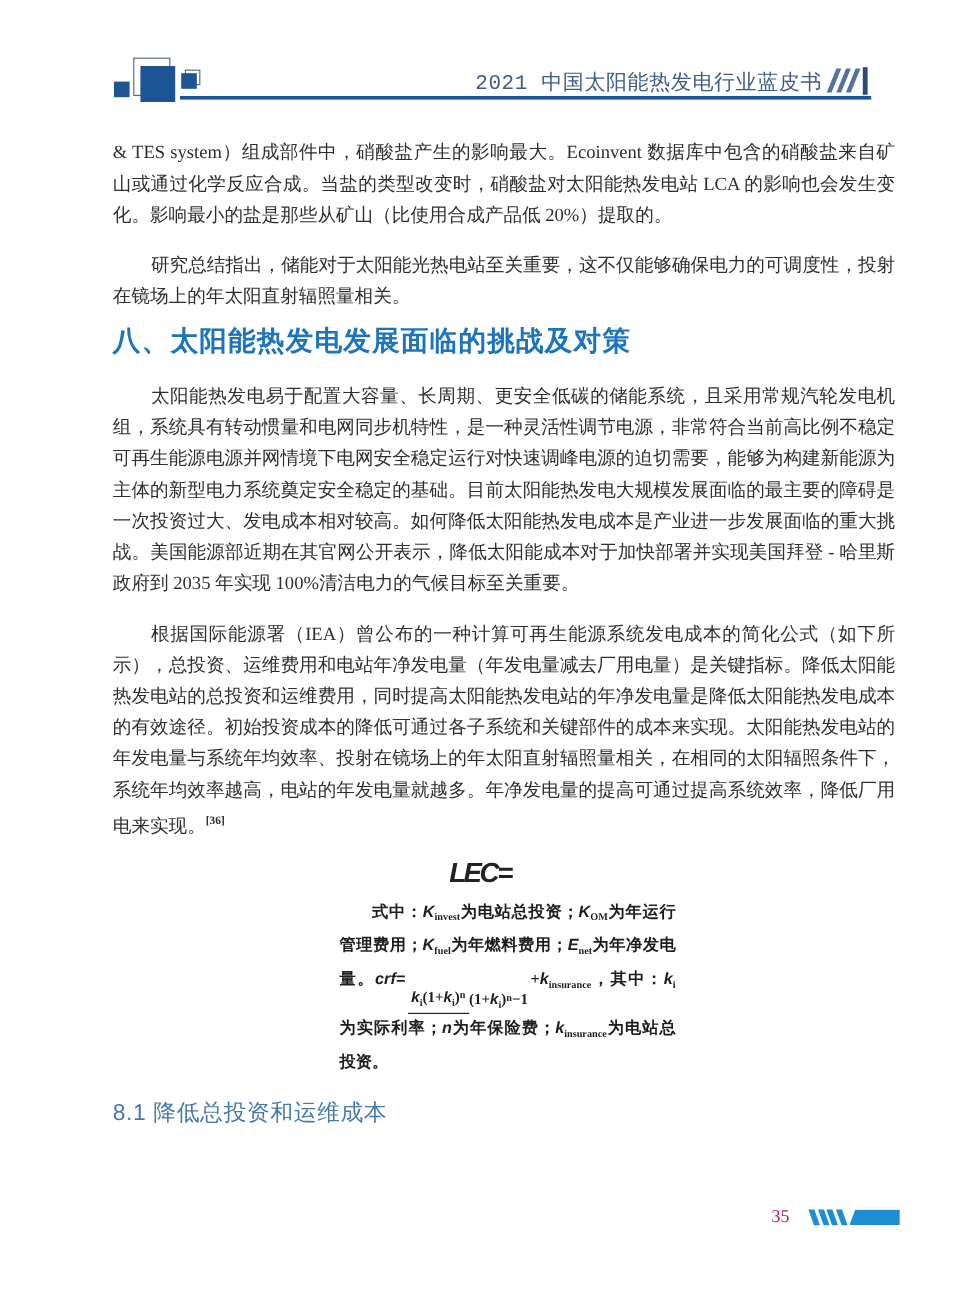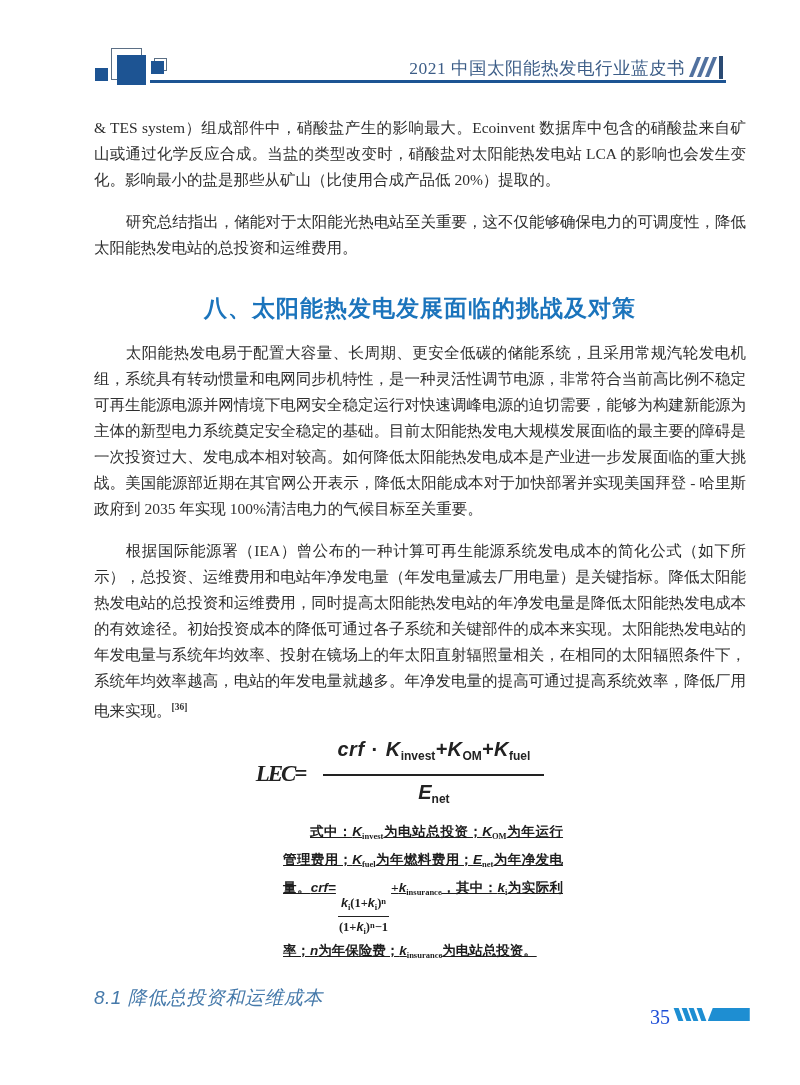--- a/index.html
+++ b/index.html
@@ -24,7 +24,7 @@
 
   .header-title {
     position: absolute; top: 56px; right: 115px;
-    font-family: Liberation Serif, serif;
+    font-family: Liberation Mono, monospace;
     font-size: 17.5px; color: #3c5d87; letter-spacing: 0.5px;
   }
   .header-slashes { position: absolute; top: 56px; left: 693px; height: 22px; display: flex; align-items: center; }

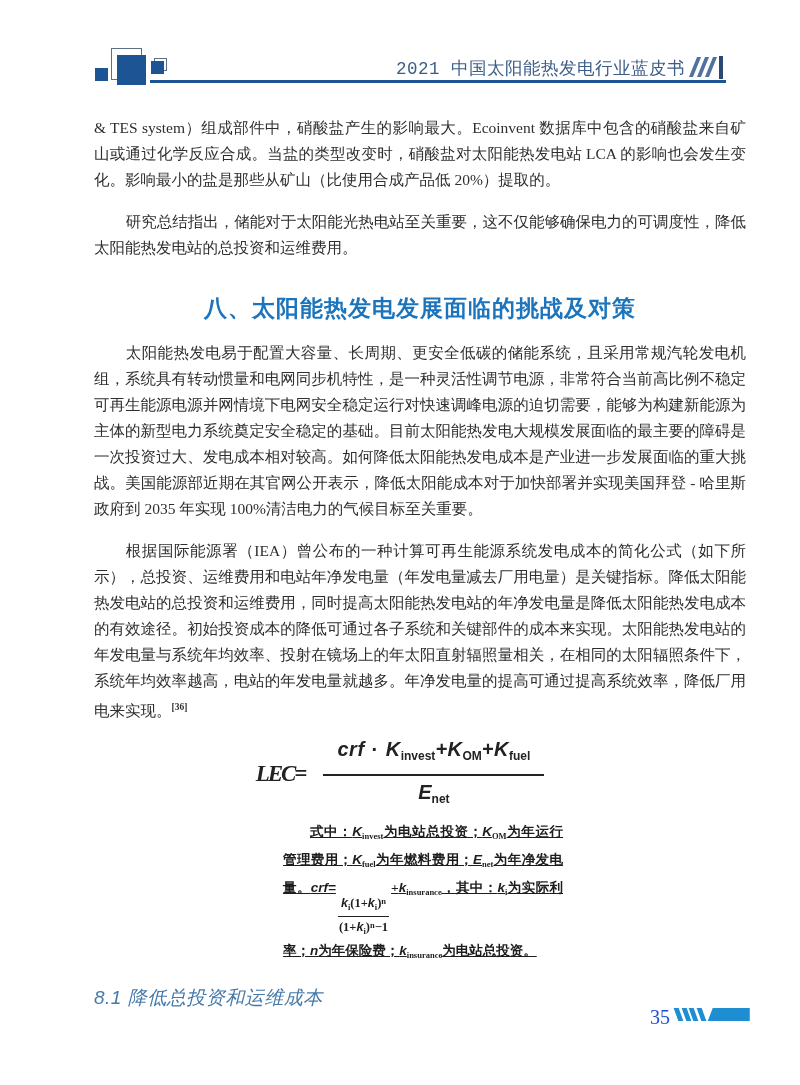--- a/index.html
+++ b/index.html
@@ -116,7 +116,7 @@
 
   <div class="content">
     <p class="noindent">&amp; TES system）组成部件中，硝酸盐产生的影响最大。Ecoinvent 数据库中包含的硝酸盐来自矿山或通过化学反应合成。当盐的类型改变时，硝酸盐对太阳能热发电站 LCA 的影响也会发生变化。影响最小的盐是那些从矿山（比使用合成产品低 20%）提取的。</p>
-    <p>研究总结指出，储能对于太阳能光热电站至关重要，这不仅能够确保电力的可调度性，降低太阳能热发电站的总投资和运维费用。</p>
+    <p>研究总结指出，储能对于太阳能光热电站至关重要，这不仅能够确保电力的可调度性，投射在镜场上的年太阳直射辐照量相关。</p>
 
     <h1 class="chapter">八、太阳能热发电发展面临的挑战及对策</h1>
 

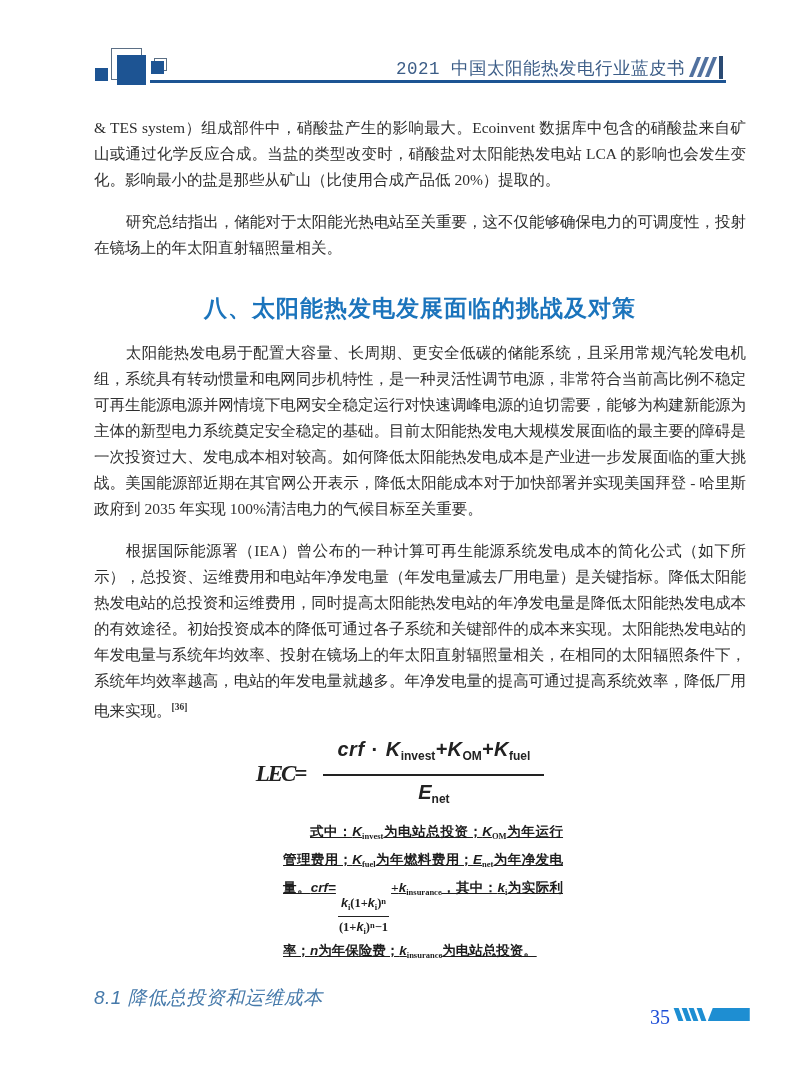--- a/index.html
+++ b/index.html
@@ -42,10 +42,10 @@
   .ref { font-size: 9.5px; font-weight: bold; }
 
   h1.chapter {
-    font-family: Liberation Sans, sans-serif;
+    font-family: Liberation Mono, monospace;
     font-size: 23px; font-weight: bold; color: #1b74bc;
-    text-align: center; text-indent: 0;
-    margin: 34px 0 19px; letter-spacing: 1px;
+    text-align: left; text-indent: 0;
+    margin: 12px 0 19px; letter-spacing: 1px;
   }
   h2.section {
     font-family: "Liberation Sans", "DejaVu Sans", sans-serif;

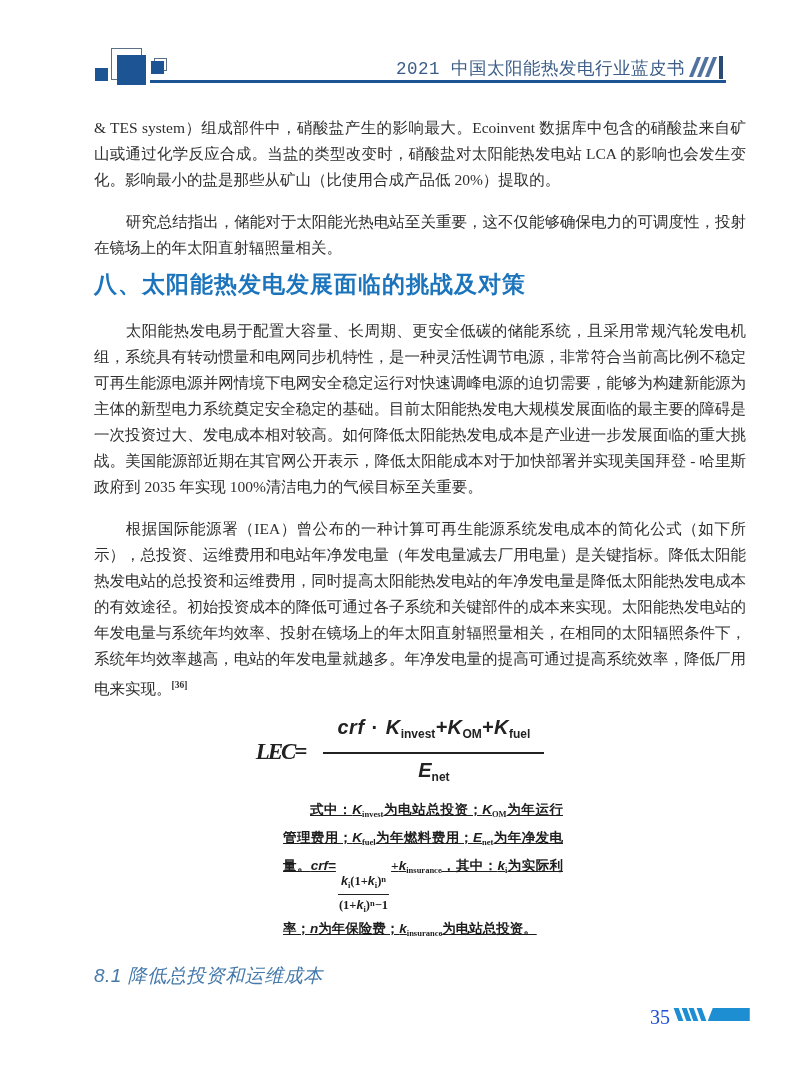--- a/index.html
+++ b/index.html
@@ -126,10 +126,6 @@
 
     <div class="formula">
       <span class="lec">LEC=</span>
-      <span class="frac">
-        <span class="num"><i>crf</i><span class="dot">·</span><i>K</i><sub>invest</sub><span>+</span><i>K</i><sub>OM</sub><span>+</span><i>K</i><sub>fuel</sub></span>
-        <span class="den"><i>E</i><sub>net</sub></span>
-      </span>
     </div>
 
     <div class="notes"><span>式中：</span><i>K</i><sub>invest</sub><span>为电站总投资；</span><i>K</i><sub>OM</sub><span>为年运行管理费用；</span><i>K</i><sub>fuel</sub><span>为年燃料费用；</span><i>E</i><sub>net</sub><span>为年净发电量。</span><i>crf=</i><span class="ifrac">

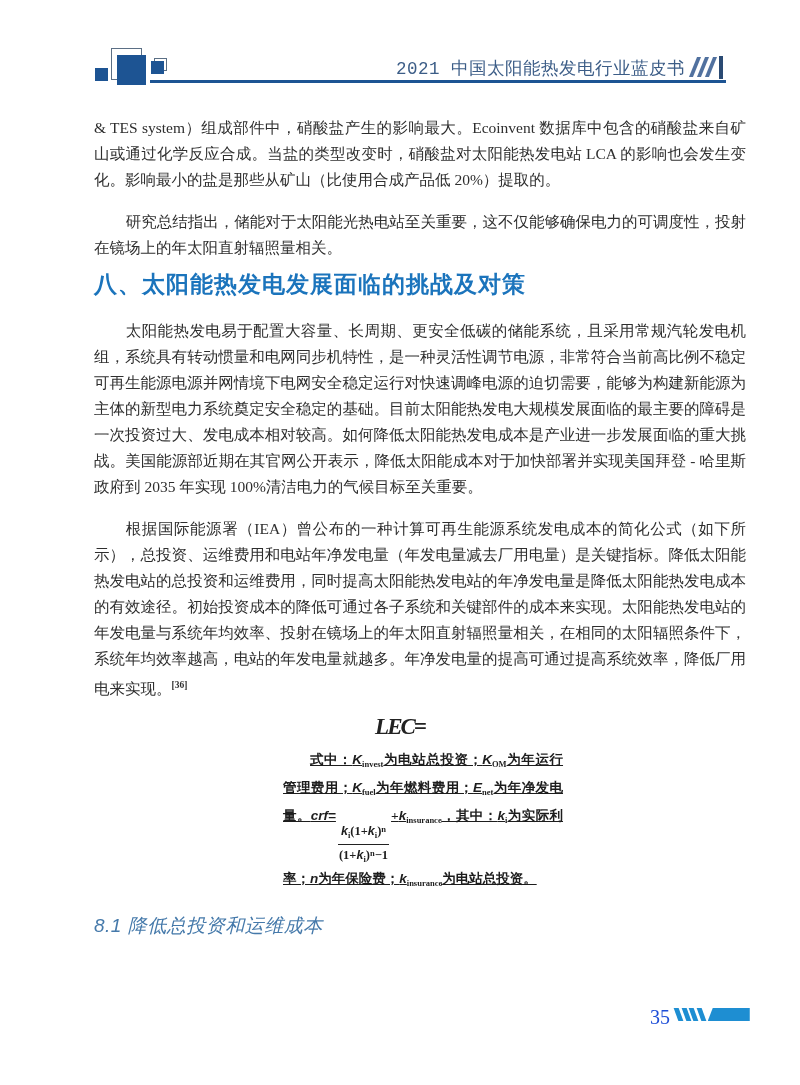--- a/index.html
+++ b/index.html
@@ -60,7 +60,7 @@
     font-family: "Liberation Sans", "DejaVu Sans", sans-serif;
     font-weight: bold; color: #222; text-align: left;
   }
-  .lec { font-size: 23px; font-style: italic; letter-spacing: -2px; font-family: Liberation Serif, serif; }
+  .lec { font-size: 23px; font-style: italic; letter-spacing: -2px; }
   .frac { display: inline-flex; flex-direction: column; align-items: center; }
   .frac .num { font-size: 20px; font-style: italic; letter-spacing: 0.5px;
                border-bottom: 2px solid #222; padding: 0 14px 5px; }

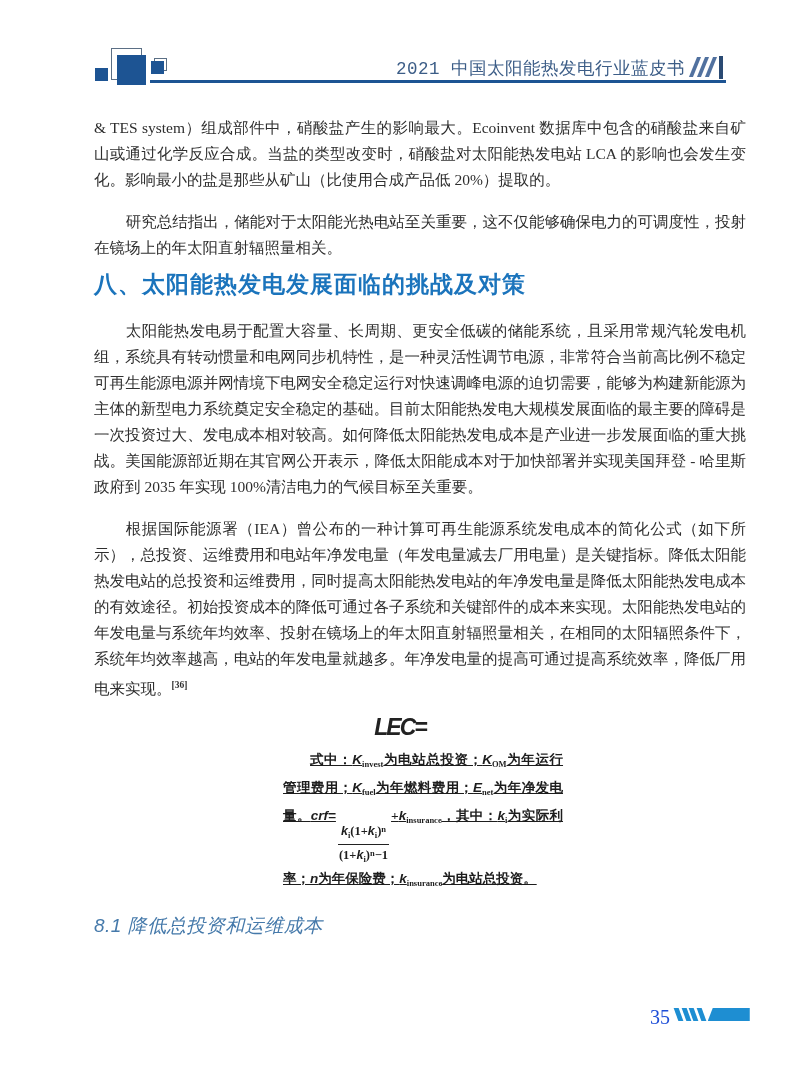--- a/index.html
+++ b/index.html
@@ -72,7 +72,7 @@
   .notes {
     margin: 8px 0 0 189px; width: 280px;
     font-size: 13.5px; line-height: 24px; font-weight: bold;
-    text-indent: 2em; text-align: justify; color: #1d1d1d; text-decoration: underline;
+    text-indent: 2em; text-align: justify; color: #1d1d1d;
   }
   .notes i { font-style: italic; font-family: "Liberation Sans", "DejaVu Sans", sans-serif; }
   .notes sub { font-size: 8.5px; font-weight: bold; vertical-align: -3px; }

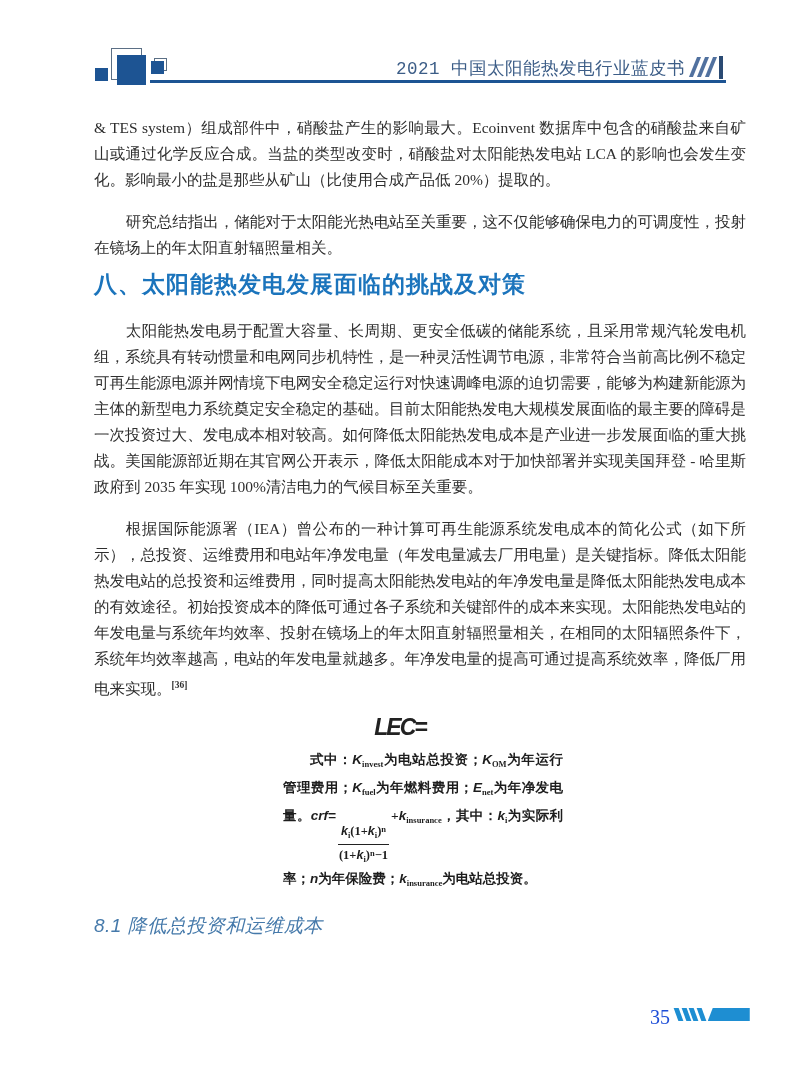--- a/index.html
+++ b/index.html
@@ -77,7 +77,7 @@
   .notes i { font-style: italic; font-family: "Liberation Sans", "DejaVu Sans", sans-serif; }
   .notes sub { font-size: 8.5px; font-weight: bold; vertical-align: -3px; }
   .ifrac {
-    display: inline-flex; flex-direction: column; align-items: center;
+    display: inline-flex; flex-direction: row; align-items: center;
     vertical-align: -15px; line-height: 15px; font-size: 12.5px; margin: 0 2px; text-indent: 0;
   }
   .ifrac .inum { border-bottom: 1.5px solid #222; padding: 0 3px 1px; }

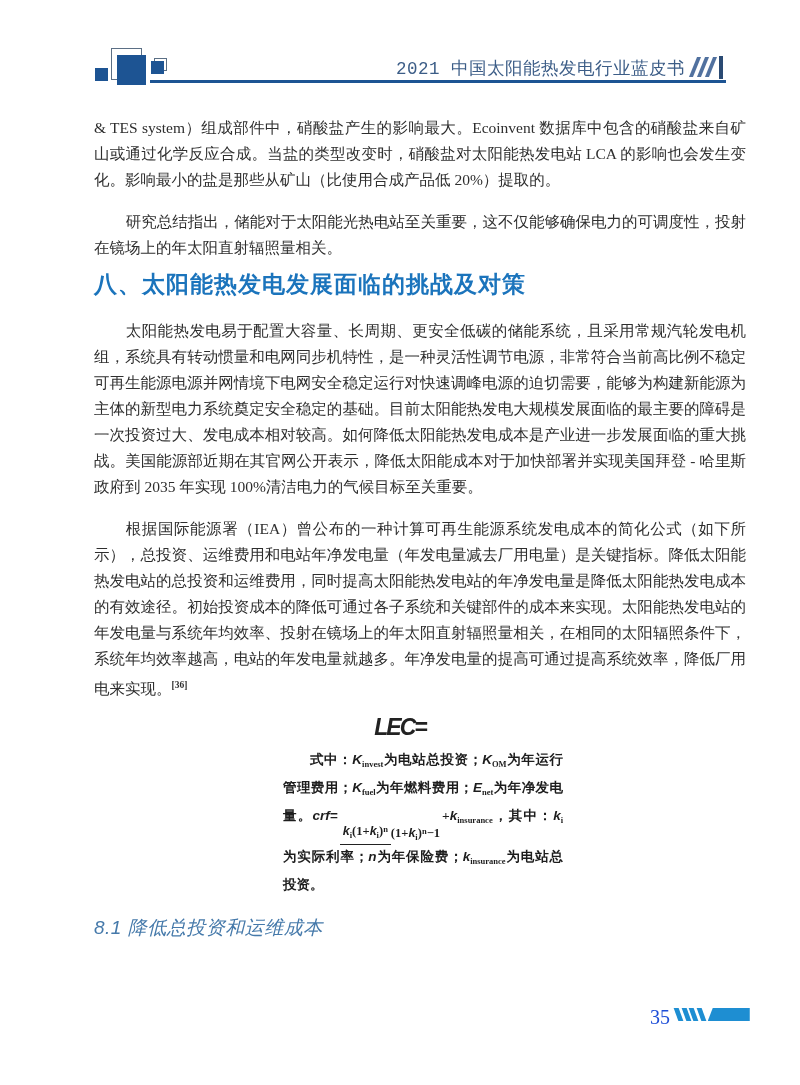--- a/index.html
+++ b/index.html
@@ -50,7 +50,7 @@
   h2.section {
     font-family: "Liberation Sans", "DejaVu Sans", sans-serif;
     font-size: 19px; font-weight: normal; color: #4579aa;
-    margin: 18px 0 12px; text-indent: 0; letter-spacing: 0.5px; font-style: italic;
+    margin: 18px 0 12px; text-indent: 0; letter-spacing: 0.5px;
   }
 
   

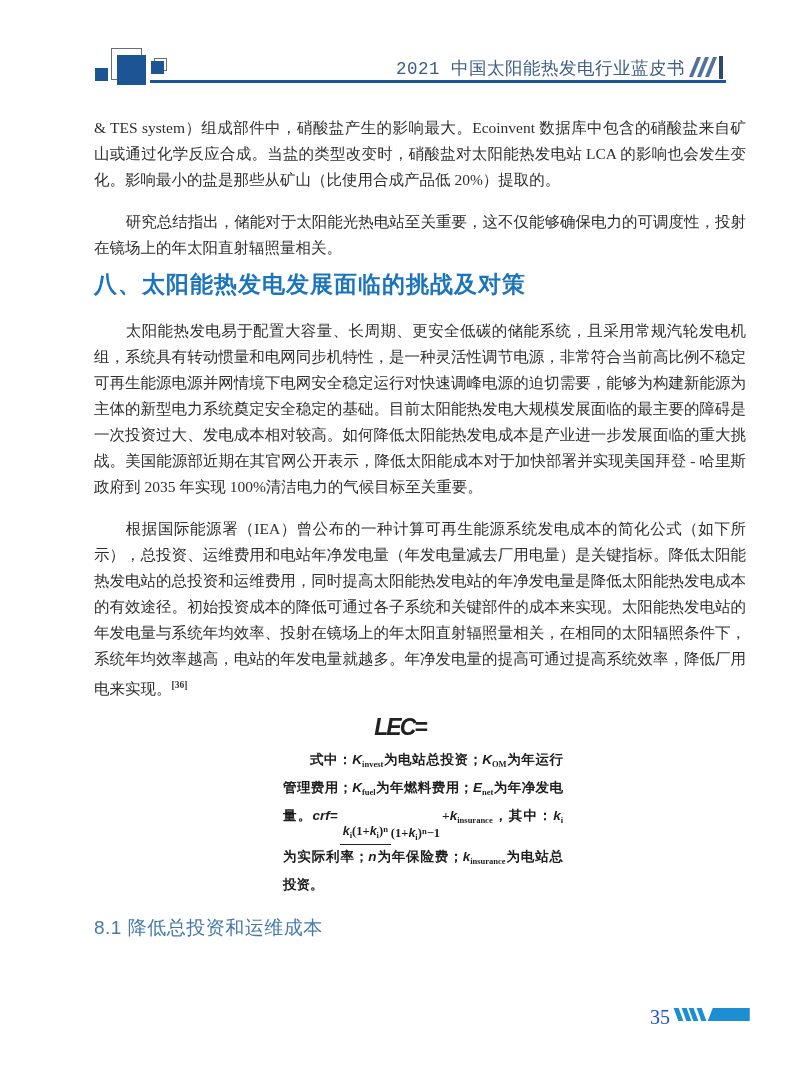--- a/index.html
+++ b/index.html
@@ -86,7 +86,7 @@
 
   
   .footer { position: absolute; left: 0; top: 1004px; width: 800px; height: 24px; }
-  .pageno { position: absolute; right: 130px; top: 2px; font-size: 20px; color: #1d4ed8; }
+  .pageno { position: absolute; right: 142px; top: 2px; font-size: 15px; color: #be185d; }
   .fbar { position: absolute; left: 676px; top: 4px; height: 13px; display: flex; align-items: center; }
   .fbar .fs { width: 4.5px; height: 13px; background: #1e8ed2; transform: skewX(20deg); margin-right: 3.2px; }
   .fbar .fsolid { width: 42px; height: 13px; background: #1e8ed2;

